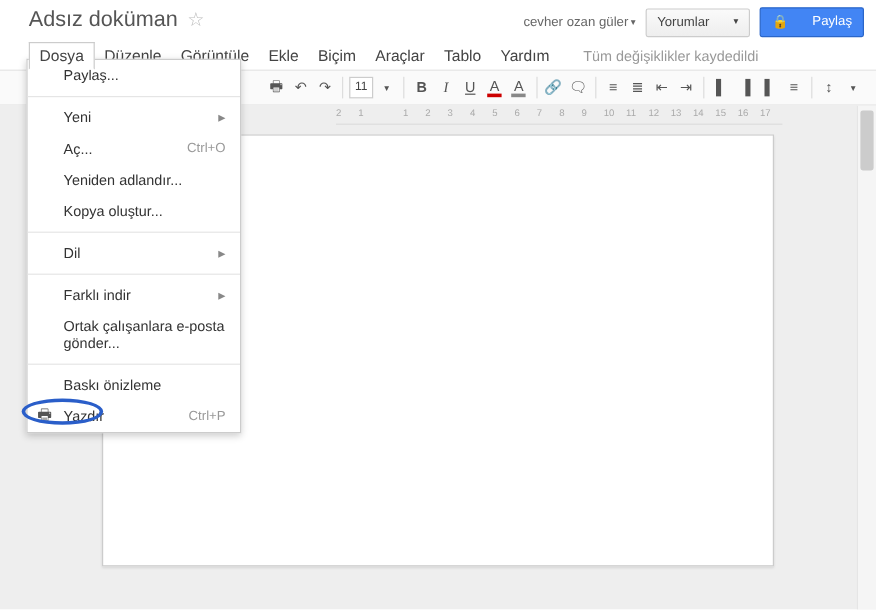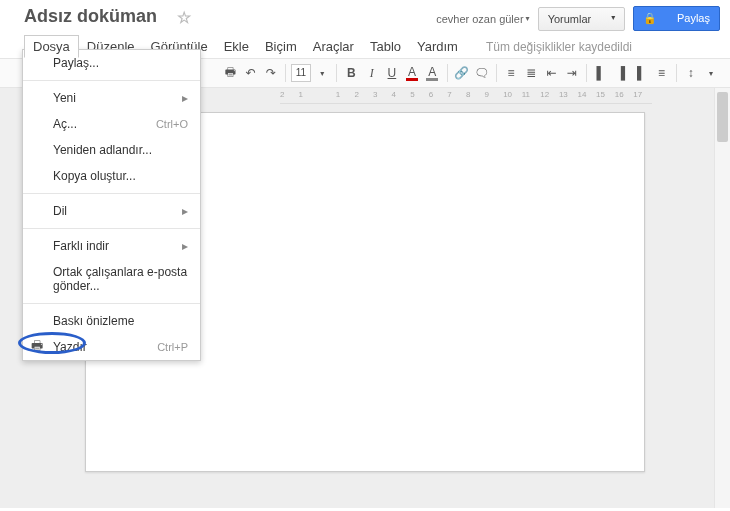--- a/index.html
+++ b/index.html
@@ -5,7 +5,7 @@
   * { box-sizing: border-box; margin: 0; padding: 0; }
   body { font-family: Arial, sans-serif; font-size: 13px; color: #444; background: #fff; width: 730px; height: 511px; overflow: hidden; position: relative; }
   .header { display: flex; align-items: flex-start; justify-content: space-between; padding: 6px 10px 0 24px; }
-  .doc-title-row { display: flex; align-items: flex-end; gap: 20px; font-weight: bold; }
+  .doc-title-row { display: flex; align-items: flex-end; gap: 8px; }
   .doc-title { font-size: 18px; color: #555; }
   .star { color: #bbb; font-size: 16px; }
   .header-right { display: flex; align-items: center; gap: 8px; }

